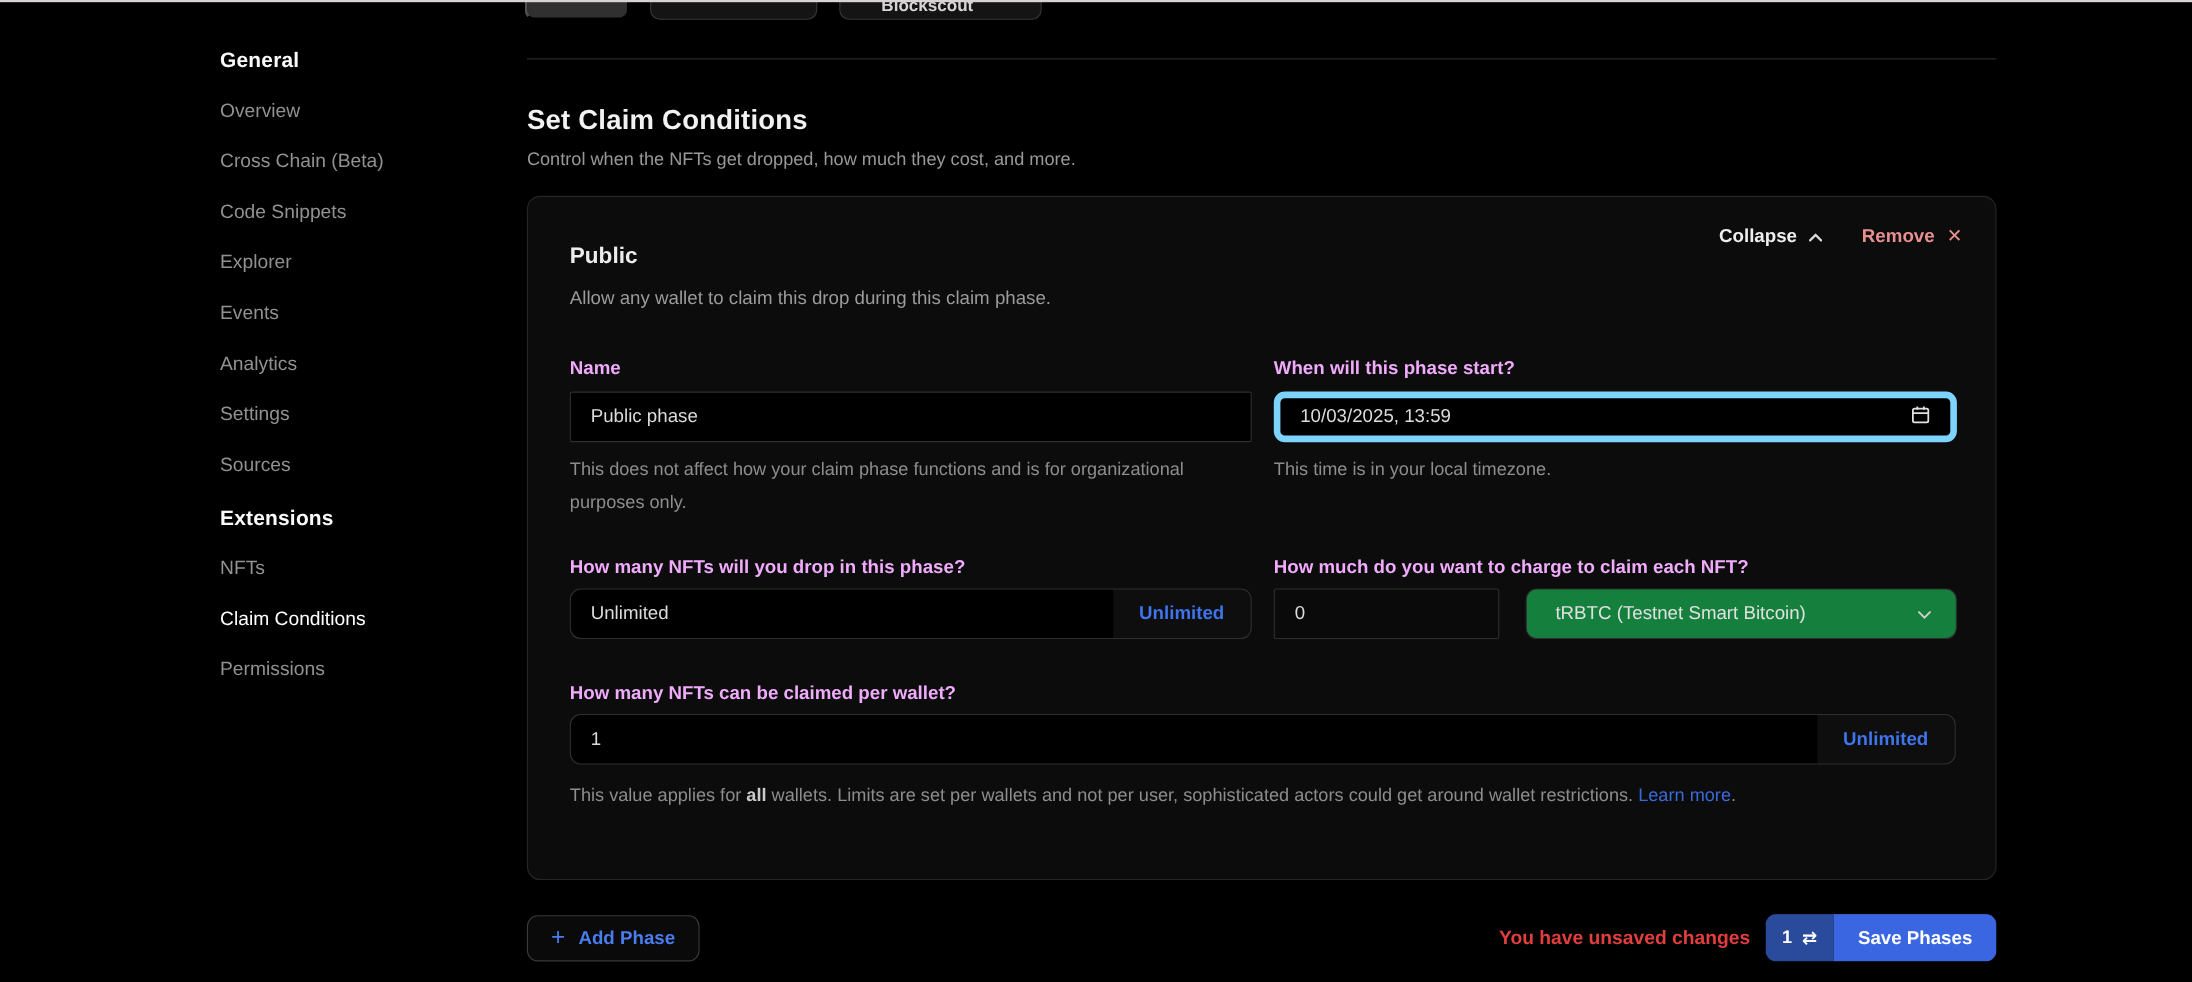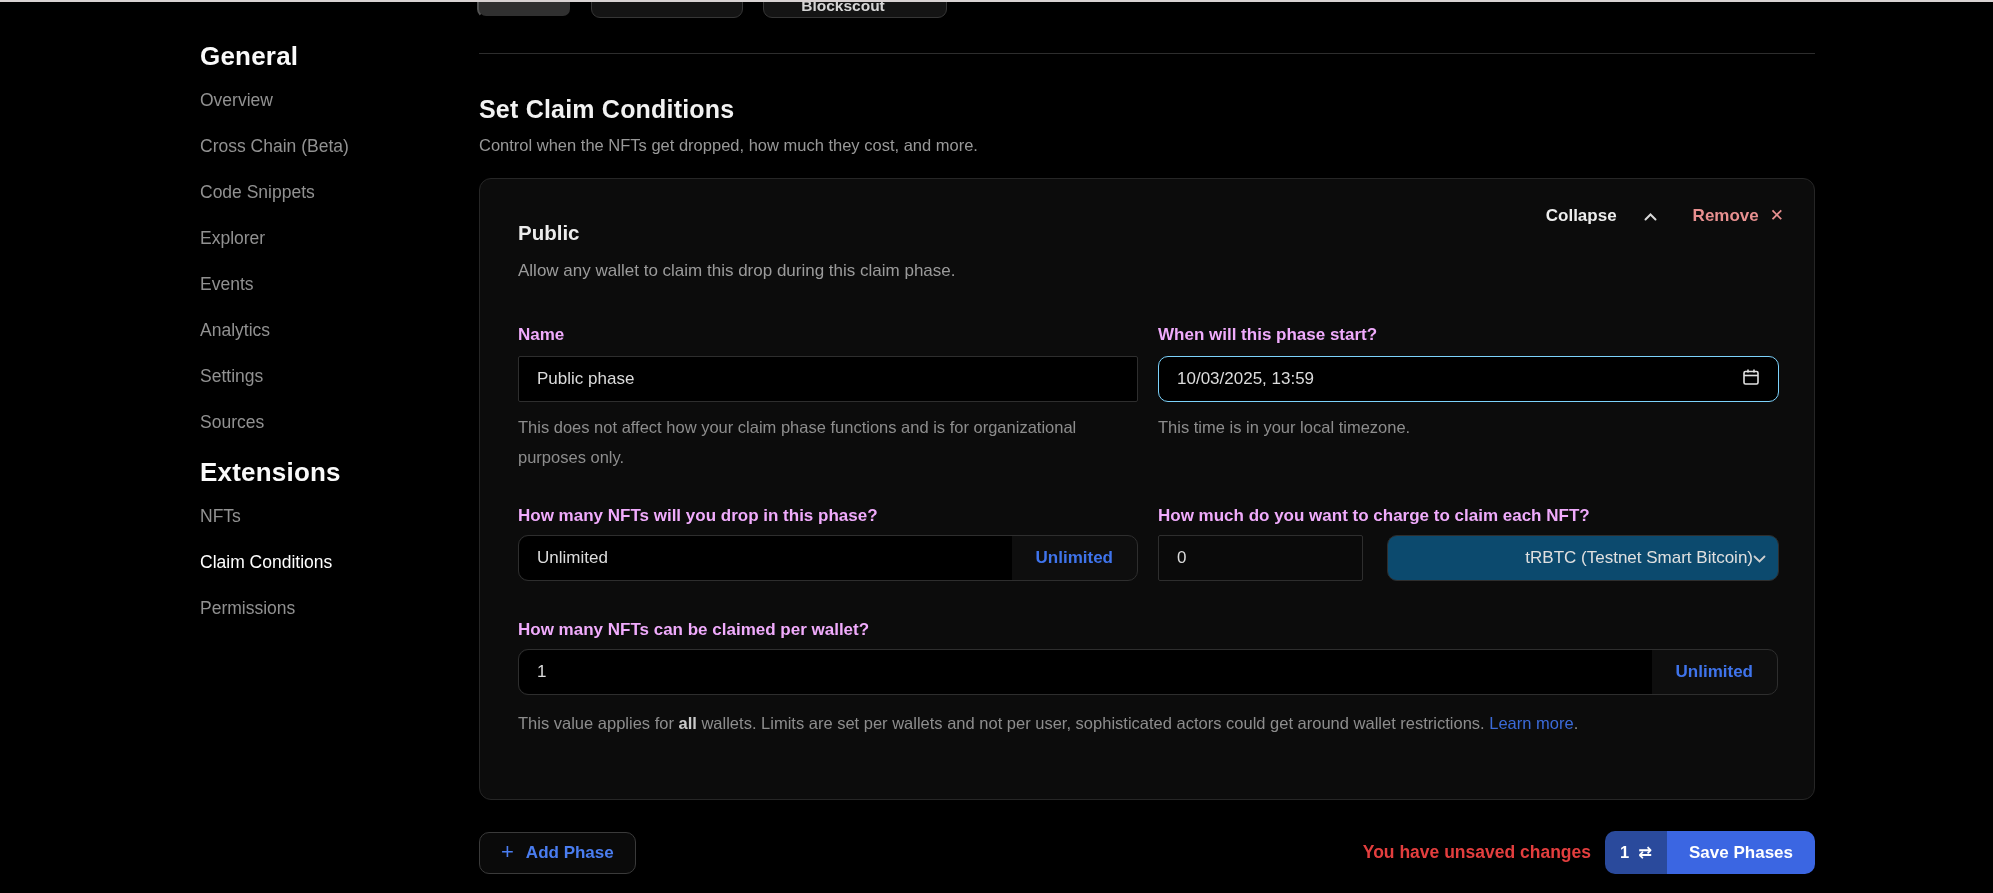--- a/index.html
+++ b/index.html
@@ -13,7 +13,7 @@
 
   
   .sidebar { position:absolute; left:200px; top:45px; width:250px; }
-  .side-title { font-size:26px; font-weight:700; color:#fafafa; line-height:22px; margin-bottom:23px; letter-spacing:.2px; }
+  .side-title { font-size:19px; font-weight:700; color:#fafafa; line-height:22px; margin-bottom:23px; letter-spacing:.2px; }
   .side-item { display:block; font-size:17.5px; color:#919191; line-height:20px; margin-bottom:26px; cursor:pointer; text-decoration:none; }
   .side-item.active { color:#ffffff; }
   .side-section.second { margin-top:29px; }

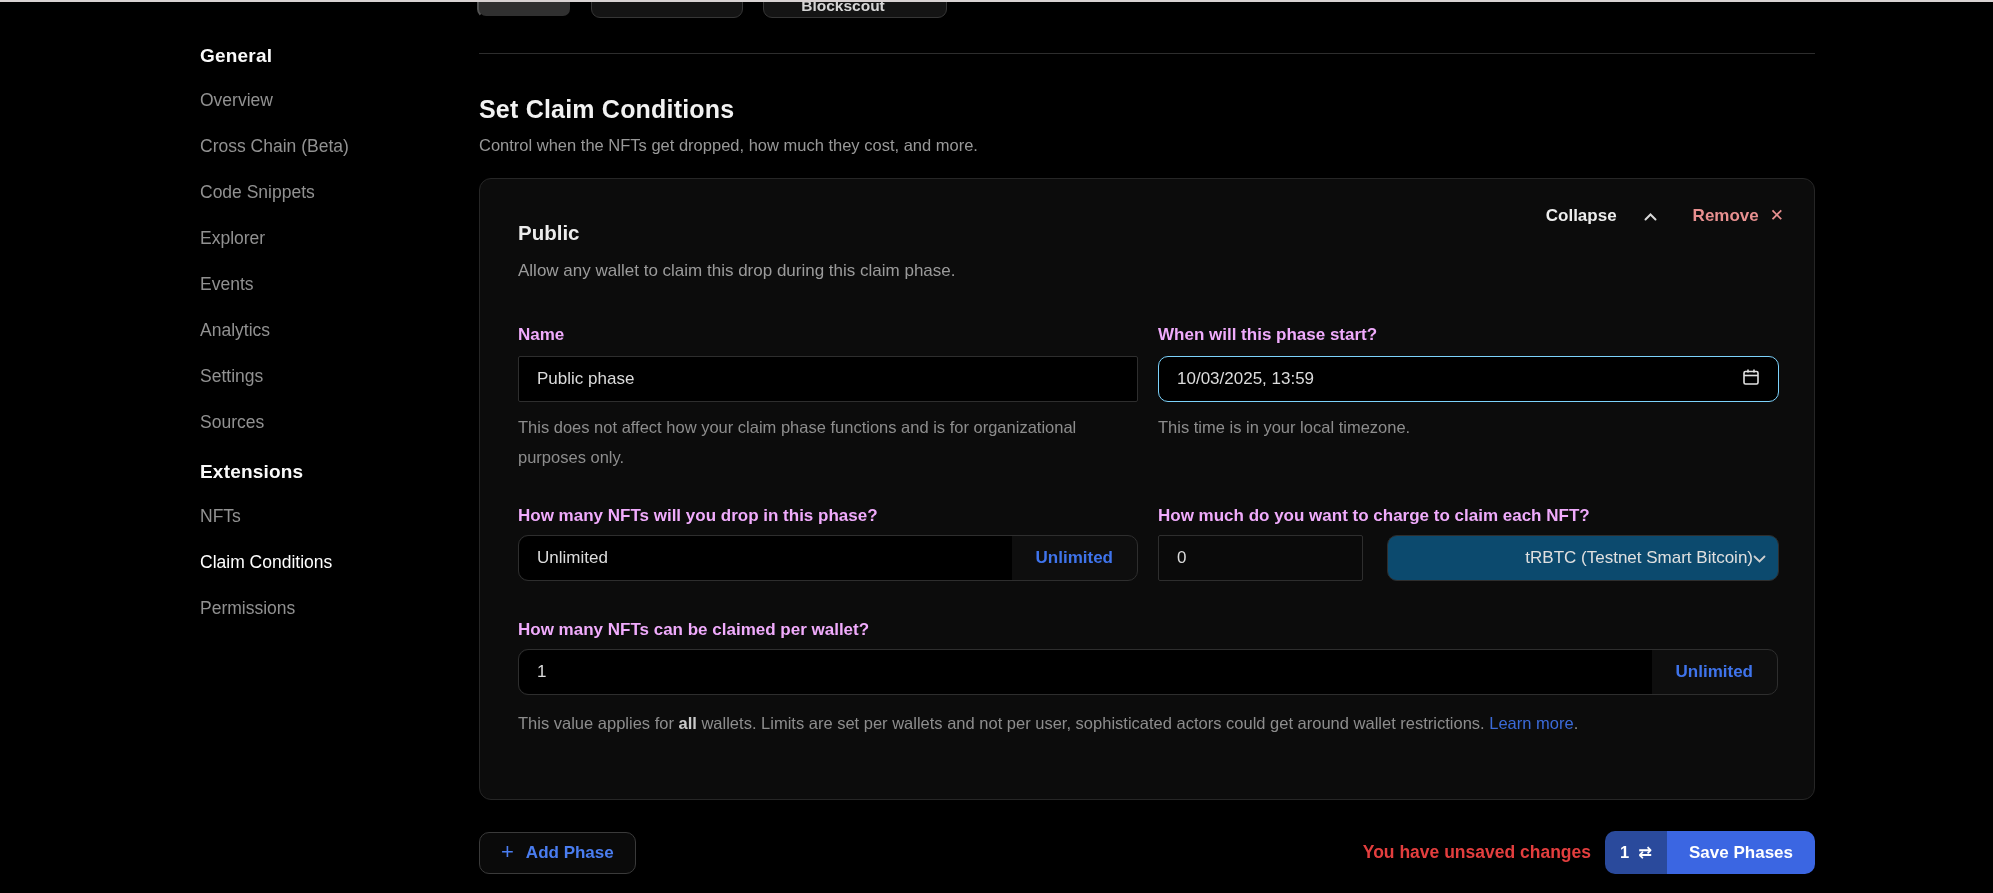--- a/index.html
+++ b/index.html
@@ -38,7 +38,7 @@
   .card-title { position:absolute; top:42px; left:38px; font-size:20.5px; font-weight:700; color:#ececec; }
   .card-desc { position:absolute; top:82px; left:38px; font-size:17px; color:#9b9b9b; }
   .card-actions { position:absolute; top:26px; right:30px; display:flex; align-items:center; gap:36px; }
-  .collapse-btn { display:flex; align-items:center; gap:27px; font-size:17px; font-weight:600; color:#eeeeee; cursor:pointer; background:none; border:none; font-family:inherit; }
+  .collapse-btn { display:flex; align-items:center; gap:10px; font-size:17px; font-weight:600; color:#eeeeee; cursor:pointer; background:none; border:none; font-family:inherit; }
   .remove-btn { display:flex; align-items:center; gap:11px; font-size:17px; font-weight:600; color:#e89090; cursor:pointer; background:none; border:none; font-family:inherit; }
   .remove-x { font-size:17px; }
 

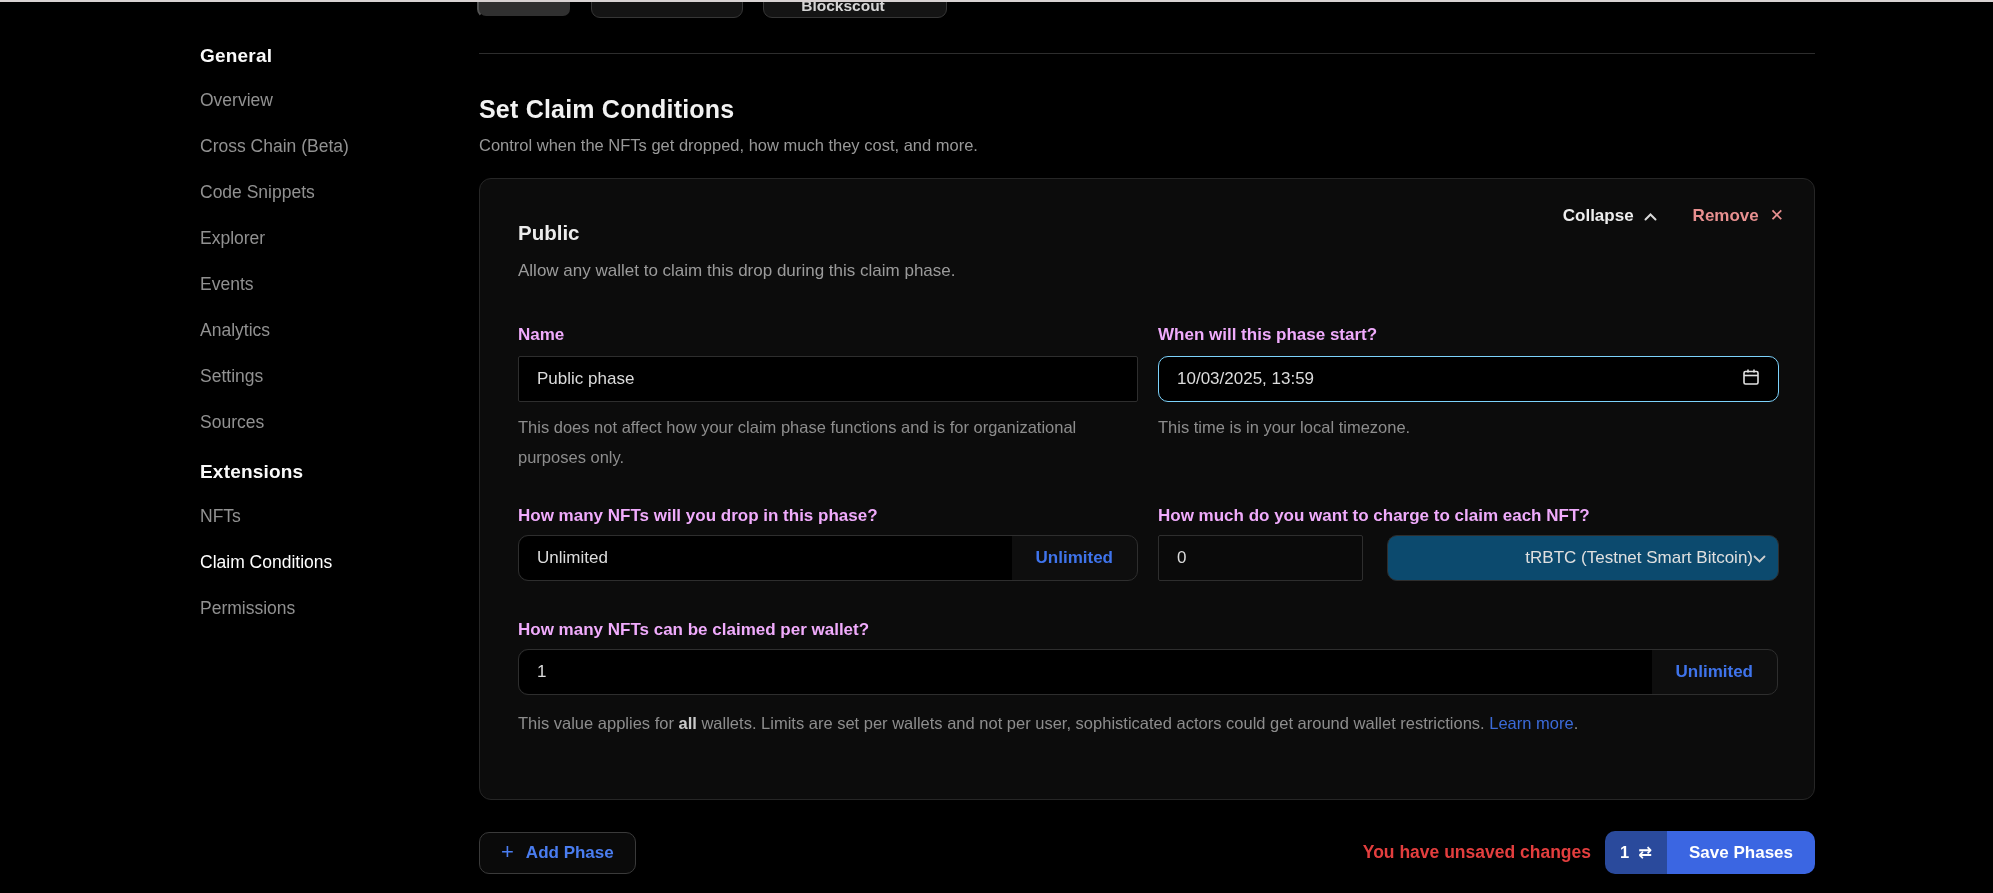--- a/index.html
+++ b/index.html
@@ -46,7 +46,7 @@
   .helper { position:absolute; font-size:16.5px; color:#8d8d8d; line-height:30px; }
 
   .tw-input { position:absolute; height:46px; background:#000; border:1px solid #2e2e2e; border-radius:2px; color:#dcdcdc; font-size:17px; padding:0 18px; font-family:inherit; outline:none; }
-  .fake-input { position:absolute; height:46px; background:#000; border:1px solid #7dd3fc; border-radius:10px; color:#dcdcdc; font-size:17px; padding:0 18px; display:flex; align-items:center; cursor:pointer; }
+  .fake-input { position:absolute; height:46px; background:#000; border:6px solid #7dd3fc; border-radius:10px; color:#dcdcdc; font-size:17px; padding:0 18px; display:flex; align-items:center; cursor:pointer; }
   .fake-input .grow { flex:1; }
 
   .input-group { position:absolute; height:46px; border:1px solid #2e2e2e; border-radius:10px; background:#0e0e0e; display:flex; overflow:hidden; }

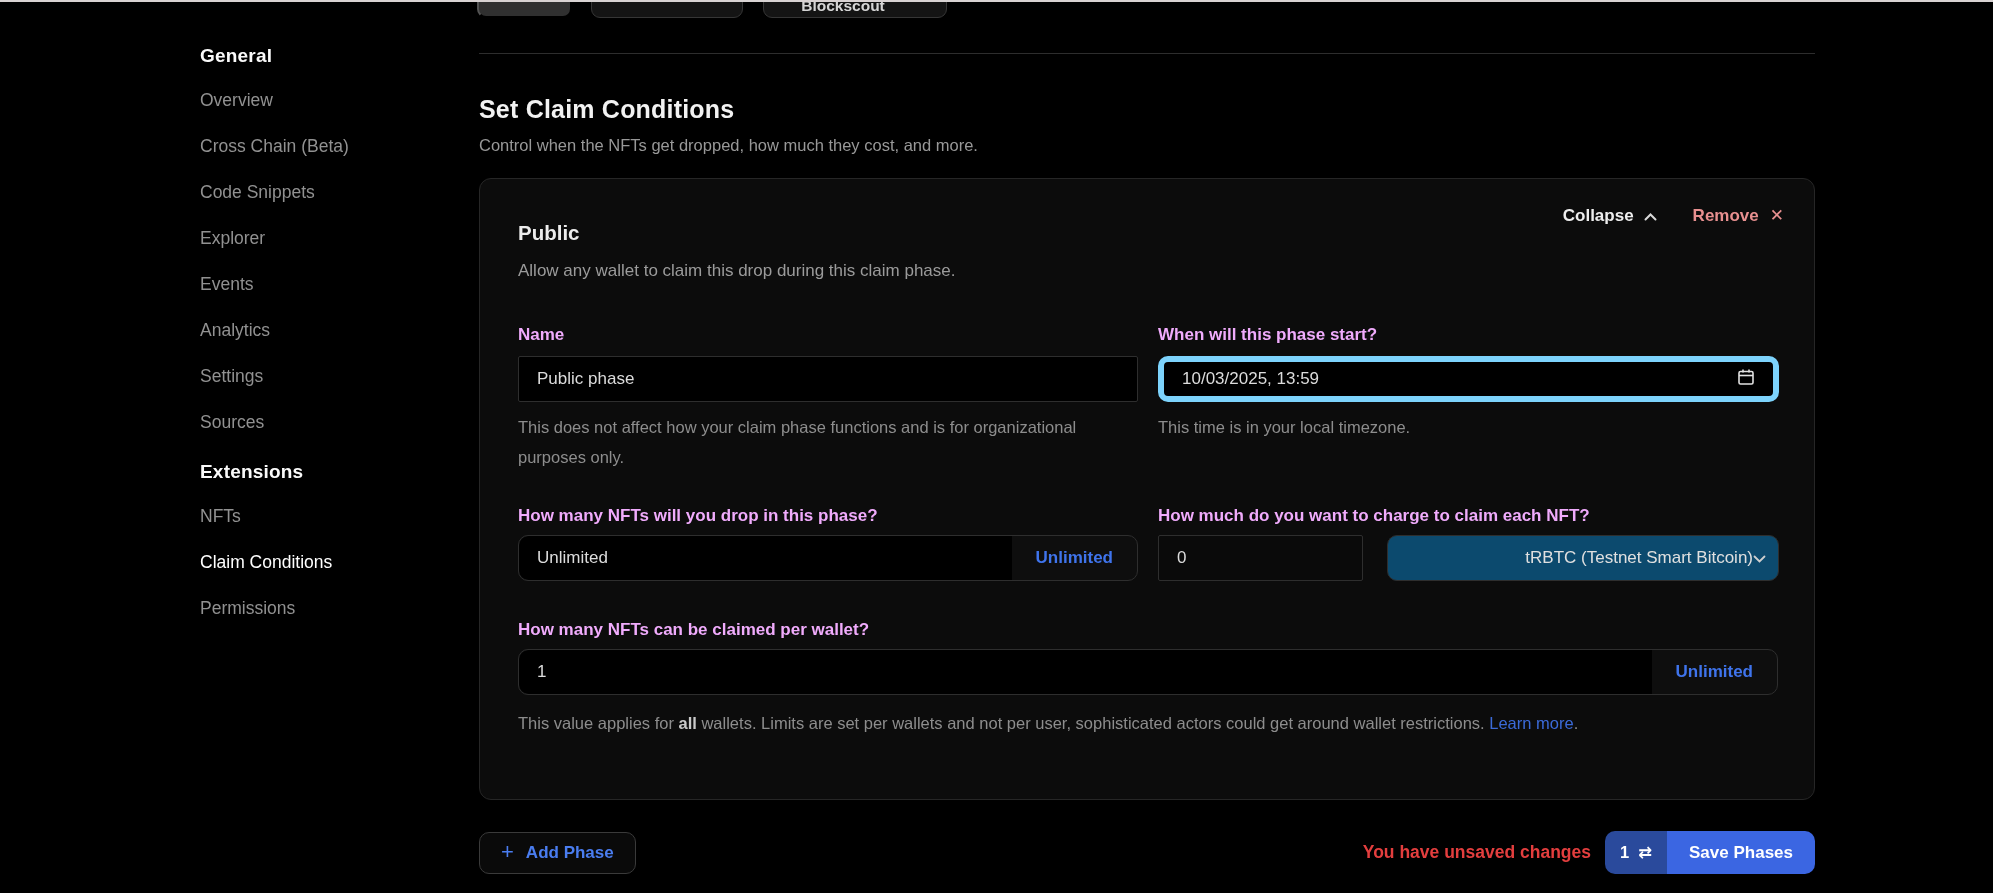--- a/index.html
+++ b/index.html
@@ -53,7 +53,7 @@
   .input-group input { flex:1; height:100%; background:#000; border:none; outline:none; color:#dcdcdc; font-size:17px; padding:0 18px; font-family:inherit; border-radius:10px 0 0 10px; }
   .suffix-btn { display:flex; align-items:center; padding:0 24px; color:#3f74ec; font-size:17px; font-weight:600; cursor:pointer; background:transparent; border:none; font-family:inherit; }
 
-  .select-box { position:absolute; height:46px; background:#0c4a6e; border:1px solid #2e2e2e; border-radius:10px; color:#e0e0e0; font-size:17px; display:flex; align-items:center; padding:0 12px 0 26px; cursor:pointer;text-align:right; }
+  .select-box { position:absolute; height:46px; background:#15803d; border:1px solid #2e2e2e; border-radius:10px; color:#e0e0e0; font-size:17px; display:flex; align-items:center; padding:0 22px 0 26px; cursor:pointer; }
   .select-box .grow { flex:1; }
 
   .b { font-weight:700; color:#c9c9c9; }

